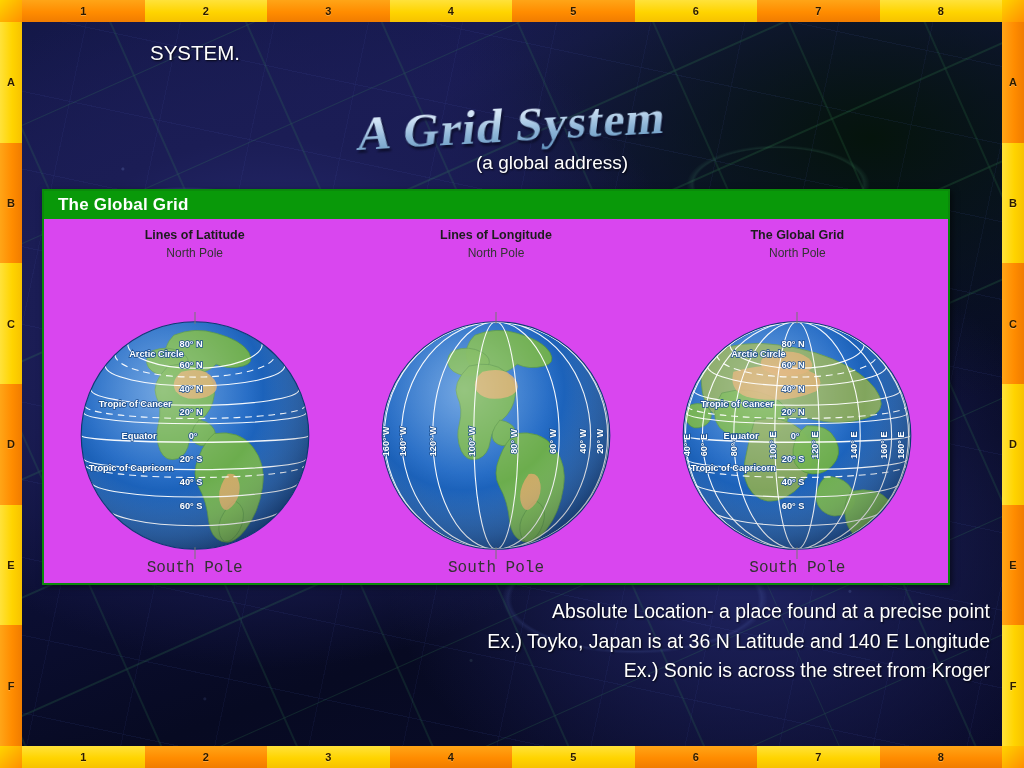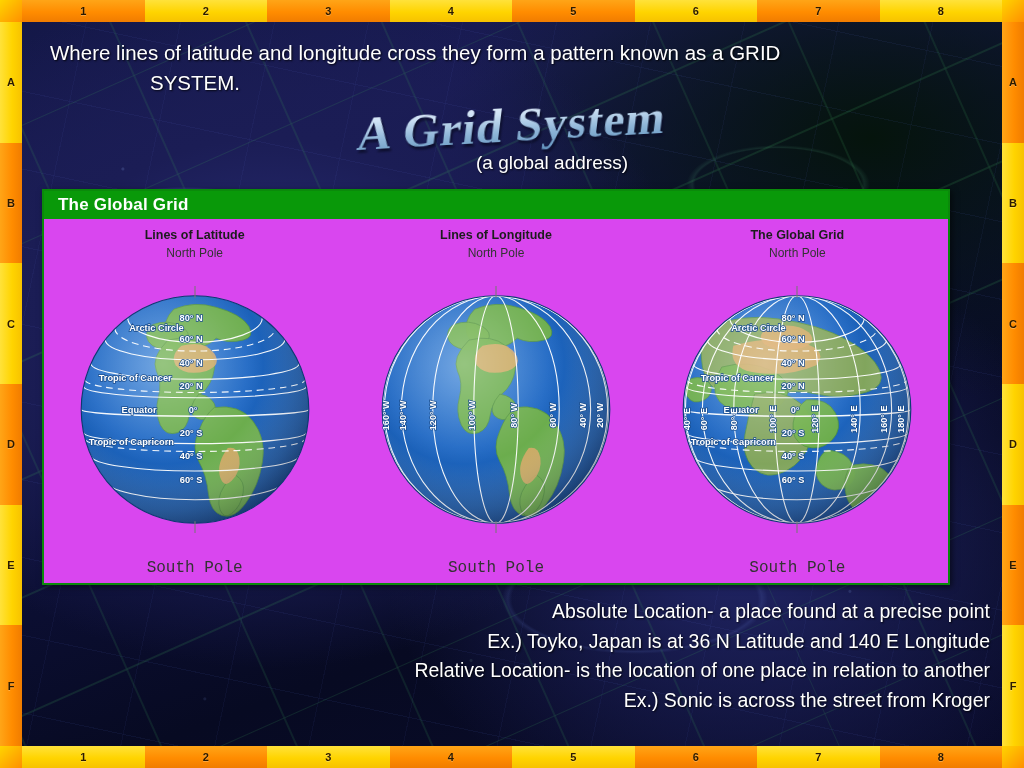--- a/index.html
+++ b/index.html
@@ -260,7 +260,6 @@
     </div>
 
   <div class="headline">
-    <span>Where lines of latitude and longitude cross they form a pattern known as a GRID</span>
     <span class="l2">SYSTEM.</span>
   </div>
 

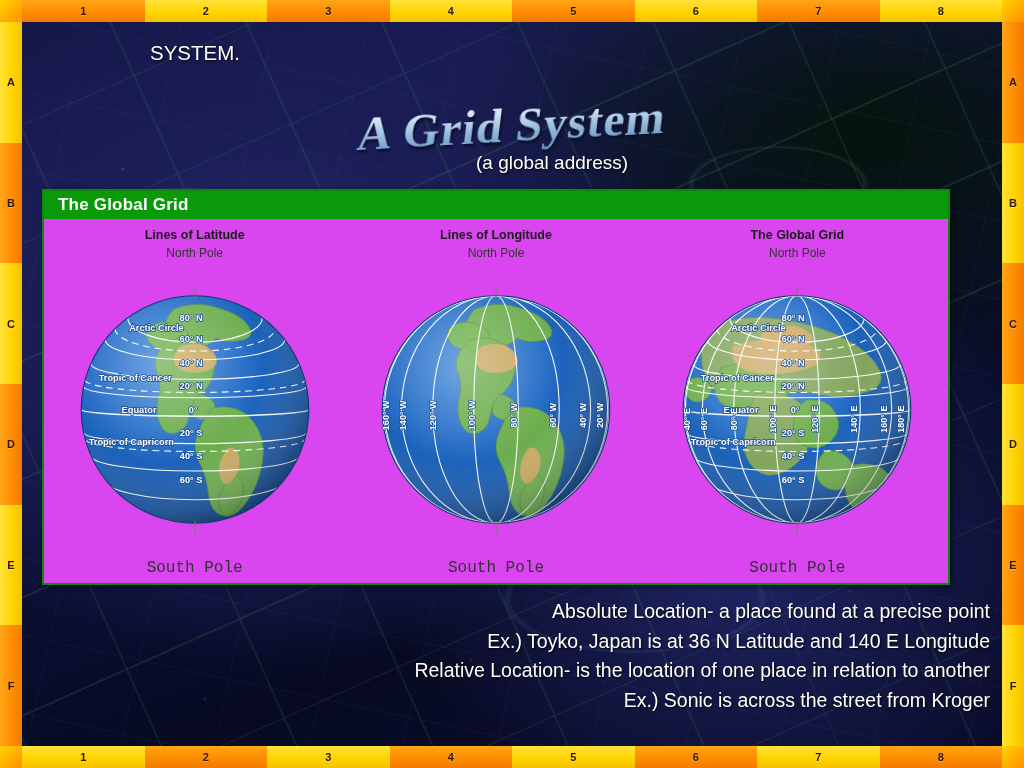--- a/index.html
+++ b/index.html
@@ -145,7 +145,7 @@
     font-size:16px;color:#333;margin-bottom:6px;
     font-family:Liberation Mono, monospace;
   }
-  .globe-wrap{position:relative;flex:1;display:flex;align-items:center;justify-content:center;}
+  .globe-wrap{position:relative;flex:1;display:flex;align-items:flex-end;justify-content:center;}
   .globe-svg{display:block;}
 
   

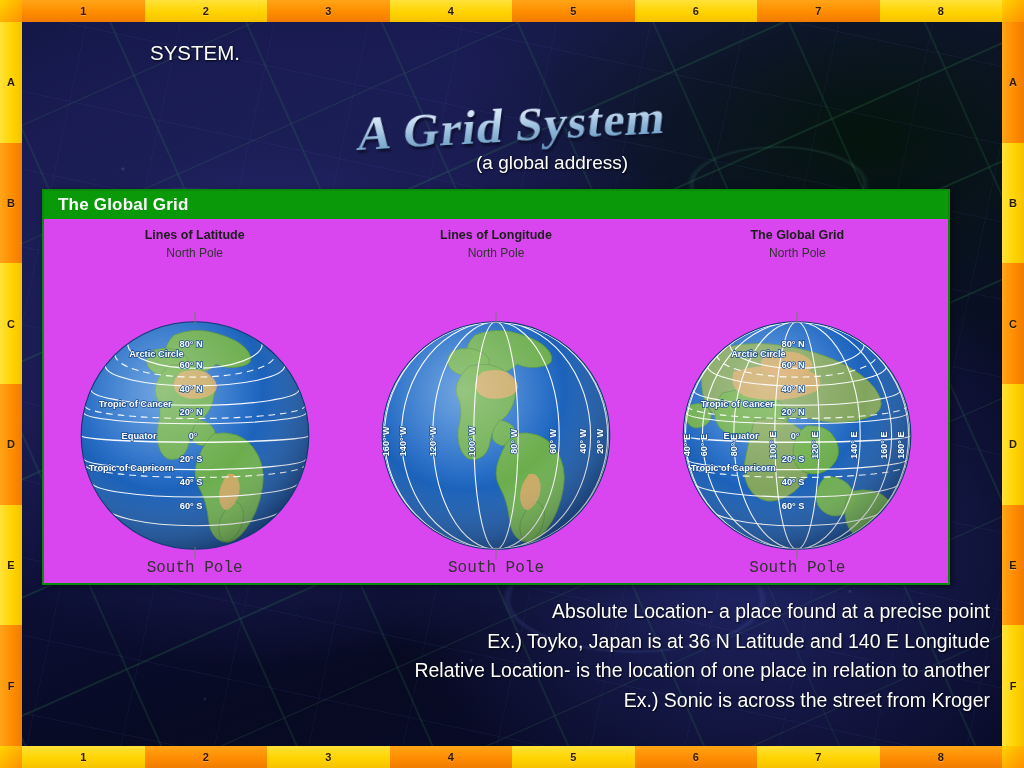--- a/index.html
+++ b/index.html
@@ -508,7 +508,6 @@
   <div class="defs">
     <div>Absolute Location- a place found at a precise point</div>
     <div>Ex.) Toyko, Japan is at 36 N Latitude and 140 E Longitude</div>
-    <div>Relative Location- is the location of one place in relation to another</div>
     <div>Ex.) Sonic is across the street from Kroger</div>
   </div>
 

